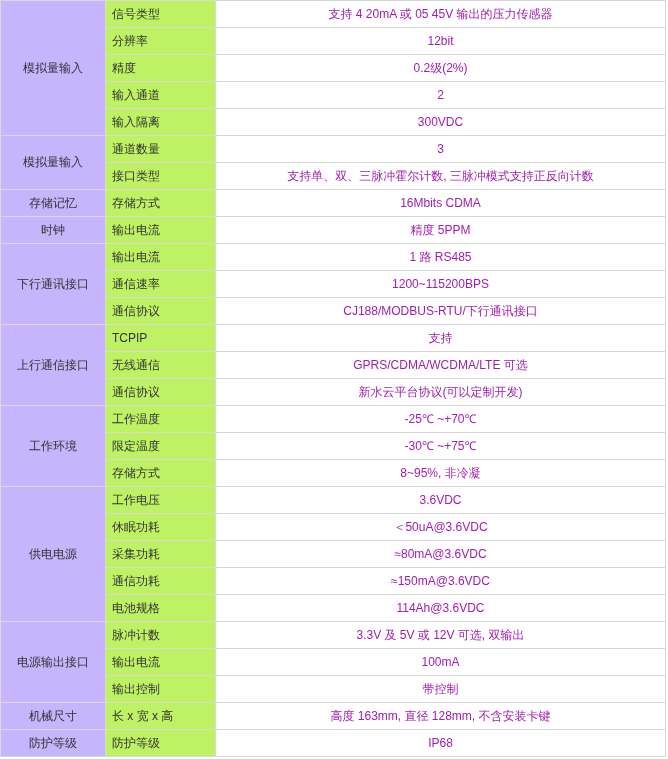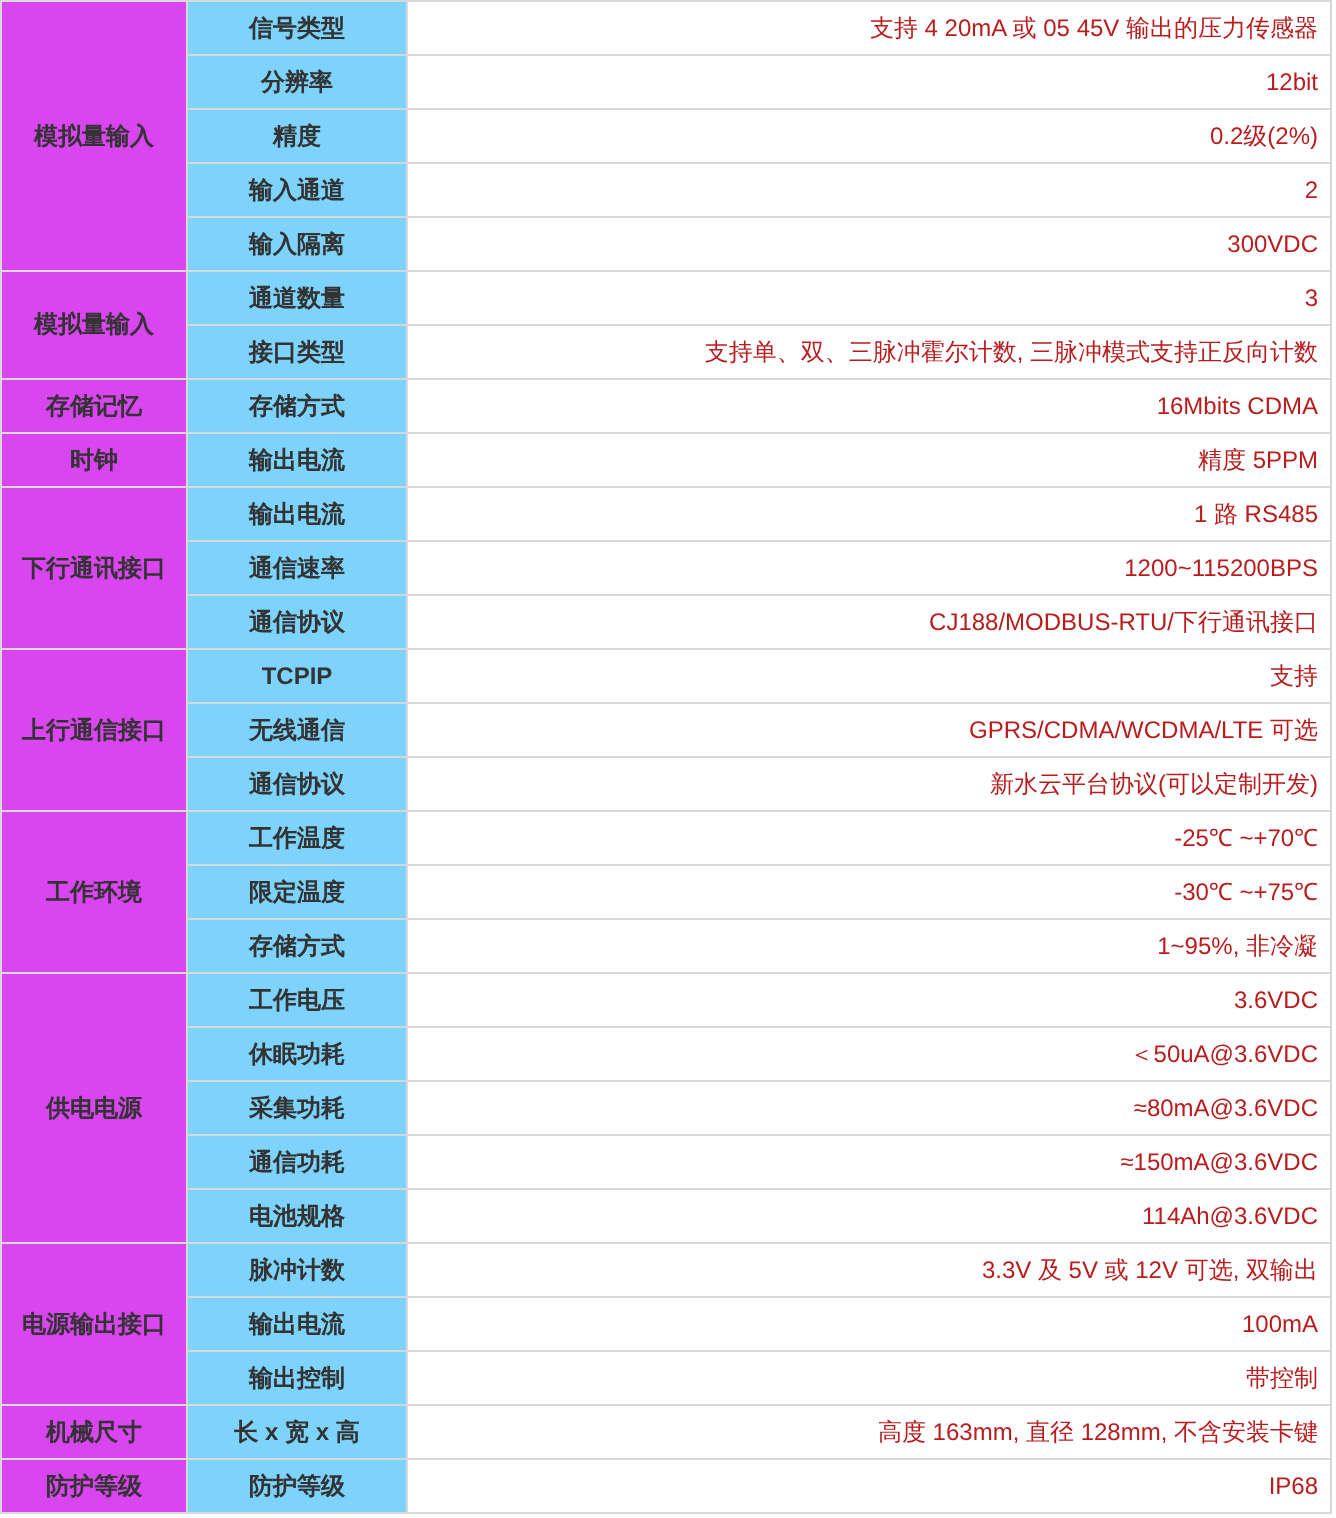--- a/index.html
+++ b/index.html
@@ -40,10 +40,8 @@
   }
   td.sub {
     width: 110px;
-    background: #7dd3fc;
-    text-align: center;
+    background: #bef264;
     color: #333333;
-    font-weight: bold;
   }
   td.val {
     background: #ffffff;

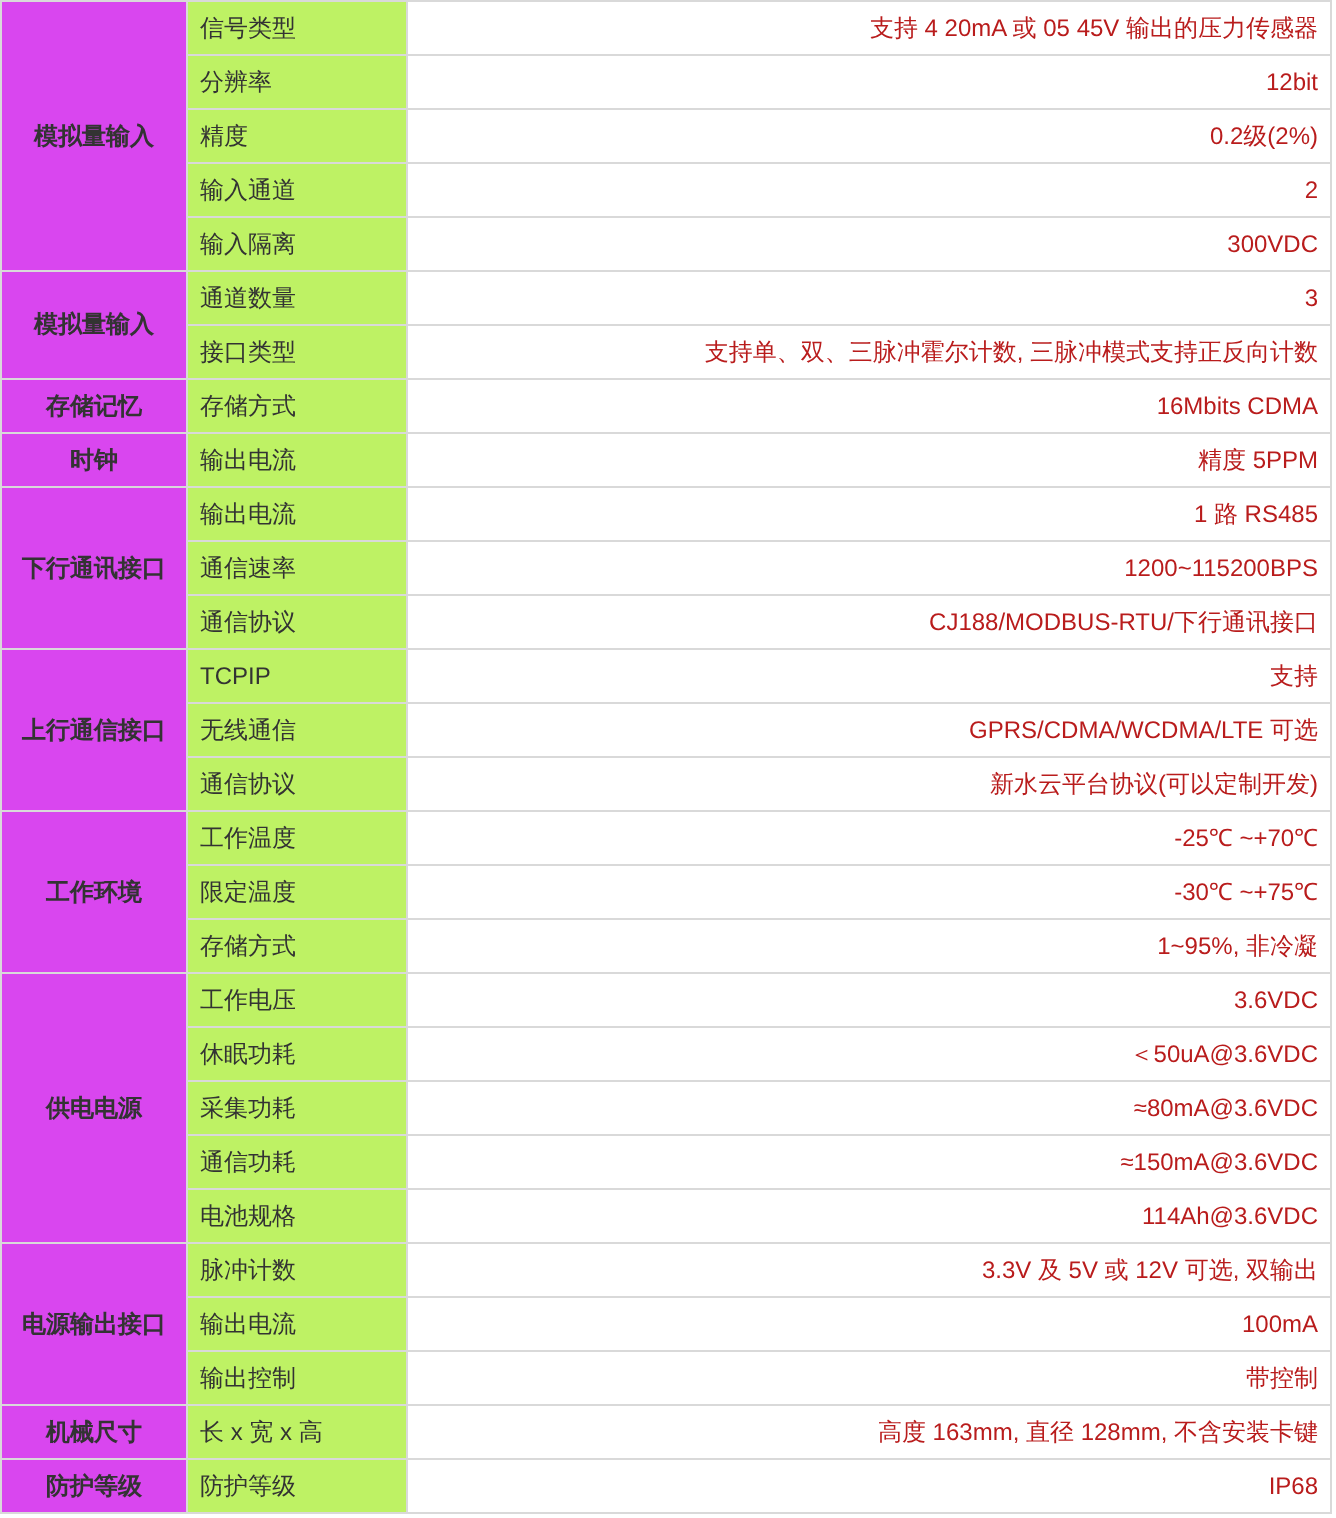--- a/index.html
+++ b/index.html
@@ -45,8 +45,8 @@
   }
   td.val {
     background: #ffffff;
-    text-align: right;
-    color: #b91c1c;
+    text-align: center;
+    color: #a21caf;
     padding-left: 8px;
   }
 </style>

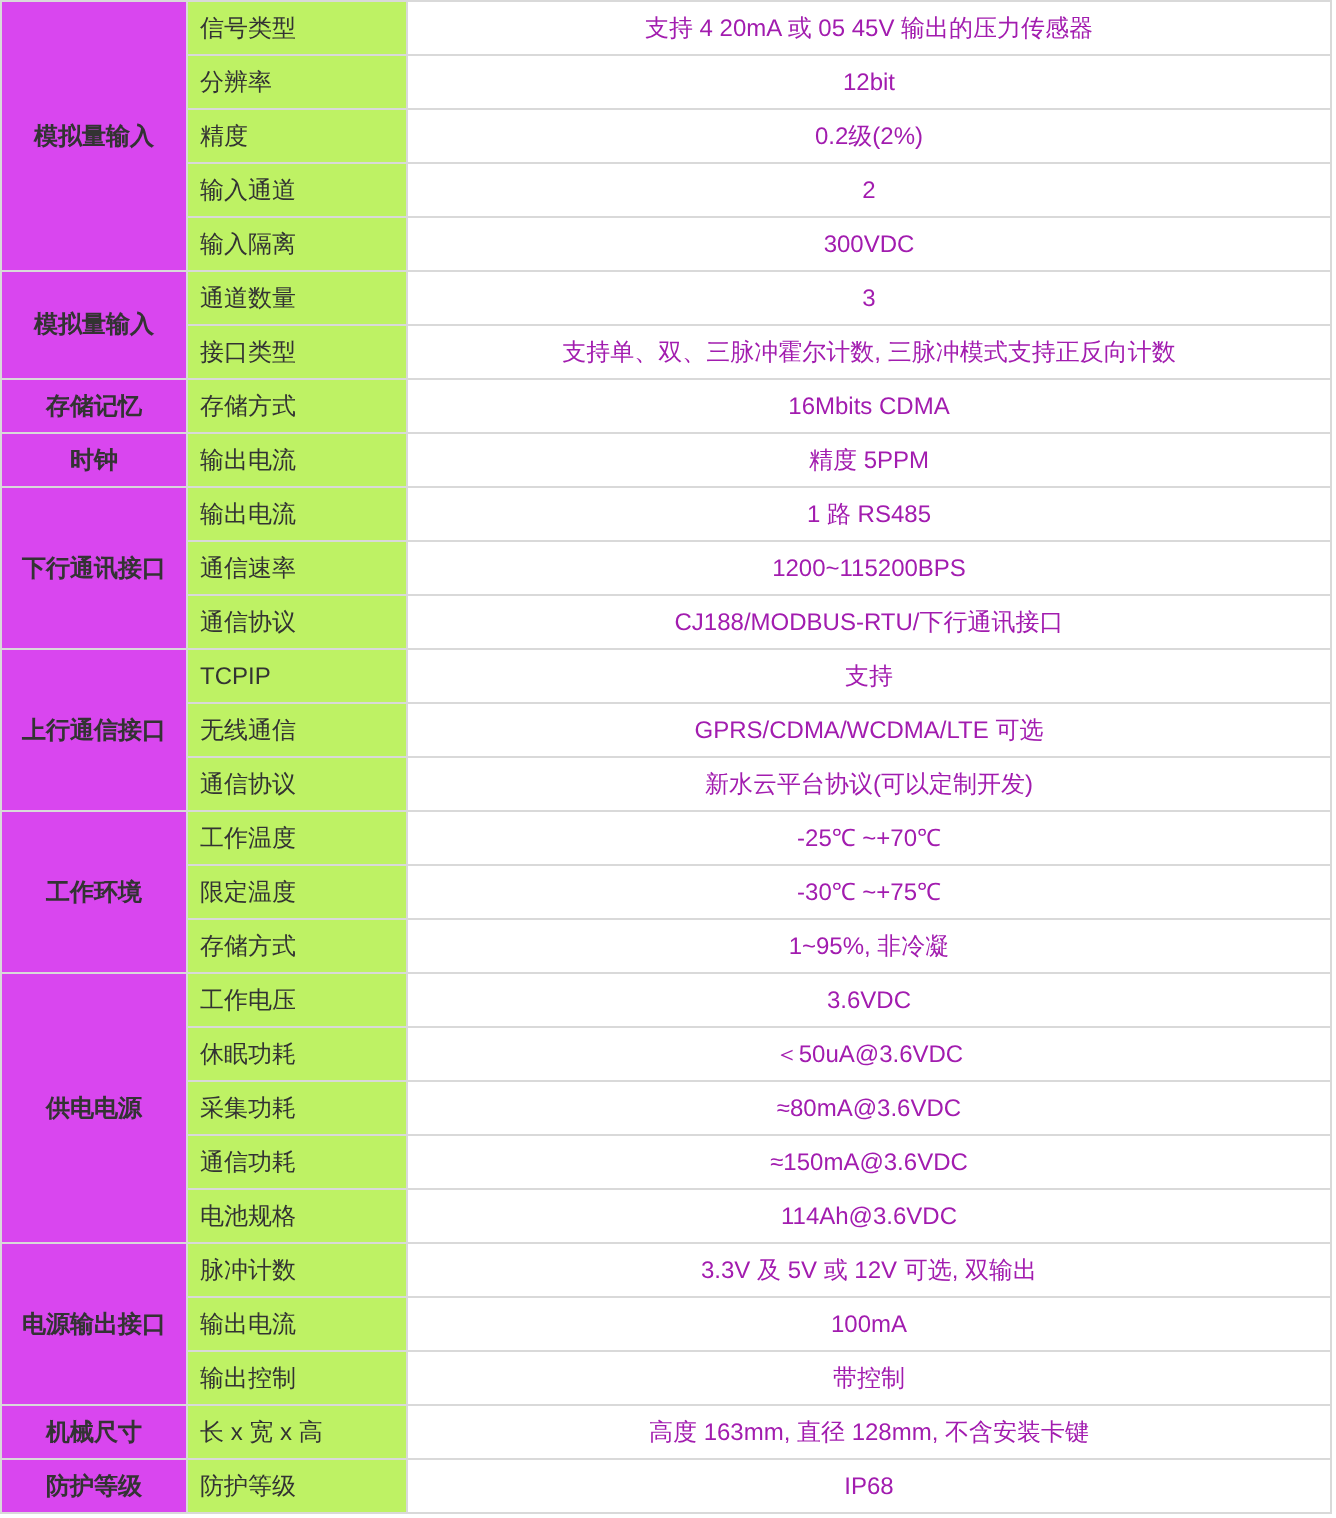--- a/index.html
+++ b/index.html
@@ -32,11 +32,10 @@
     word-break: break-all;
   }
   td.cat {
-    width: 93px;
-    background: #d946ef;
+    width: 105px;
+    background: #c4b5fd;
     text-align: center;
     color: #333333;
-    font-weight: bold;
   }
   td.sub {
     width: 110px;

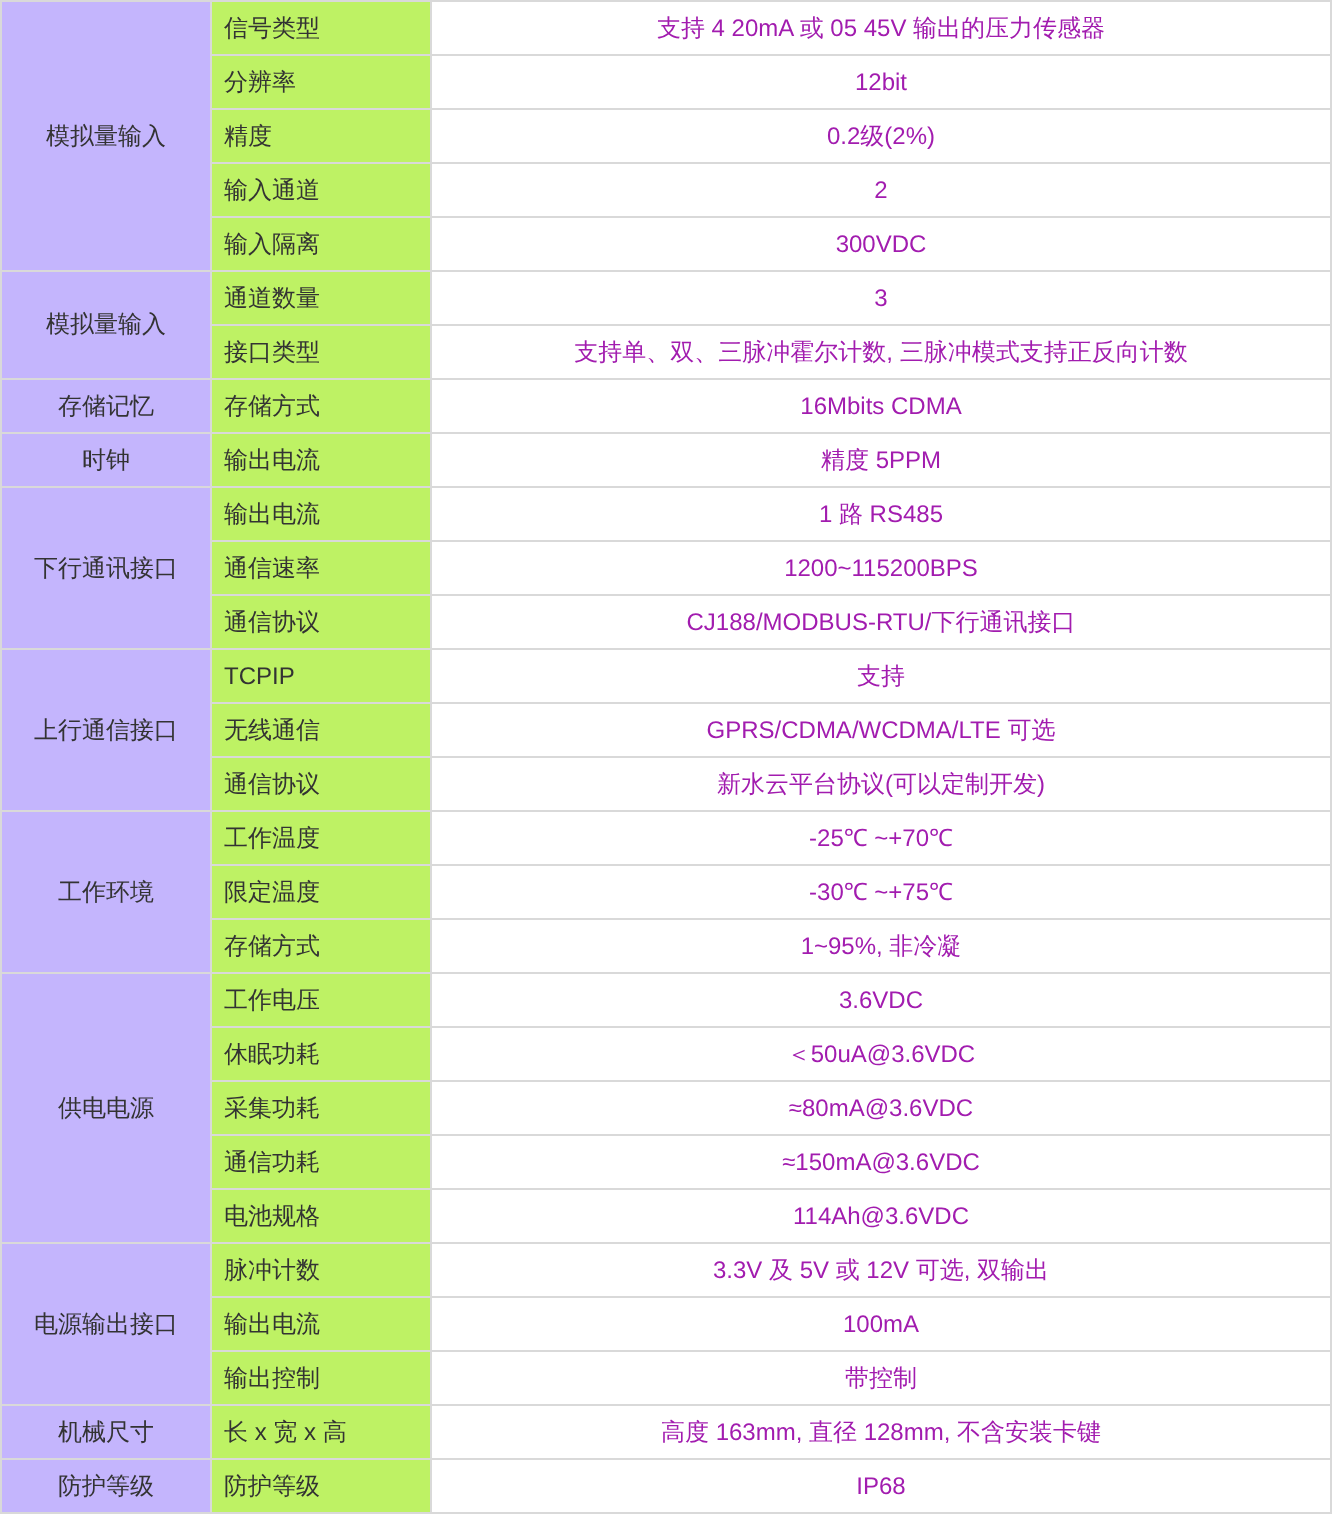--- a/index.html
+++ b/index.html
@@ -131,7 +131,7 @@
       </tr>
       <tr>
         <td class="sub">存储方式</td>
-        <td class="val">1~95%, 非冷凝</td>
+        <td class="val">8~95%, 非冷凝</td>
       </tr>
       <tr>
         <td class="cat" rowspan="5">供电电源</td>

